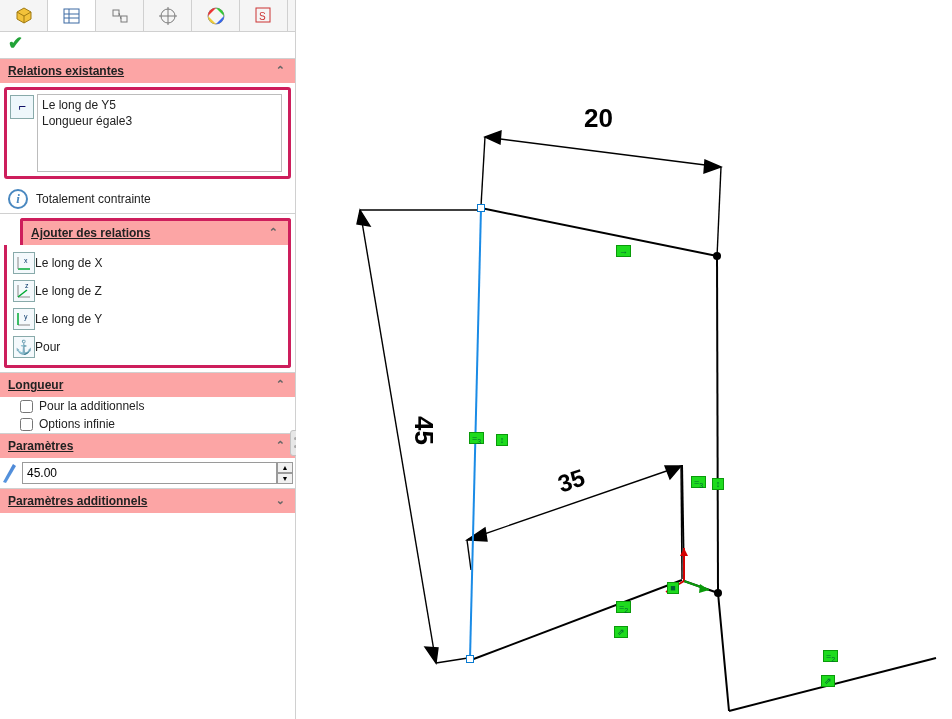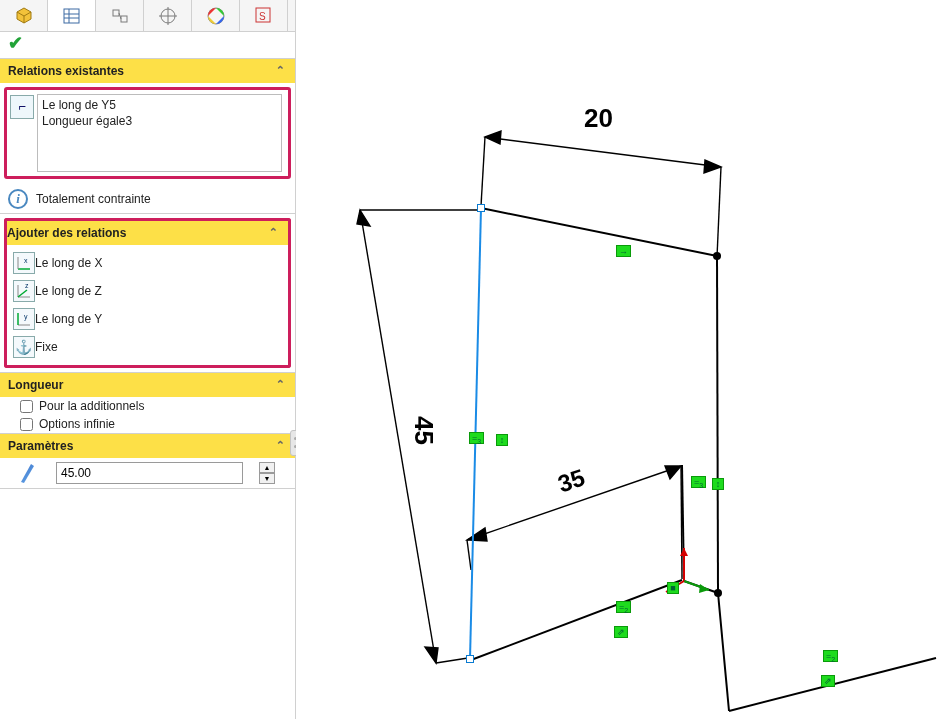--- a/index.html
+++ b/index.html
@@ -65,10 +65,11 @@
     hr.sep { border: 0; border-top: 1px solid #d0d0d0; }
 
     .section-header {
-      background: #fde047;
+      background: #fca5a5;
       padding: 5px 8px;
       font-weight: 600;
       position: relative;
+      text-decoration: underline;
     }
     .section-header .arrow {
       position: absolute;

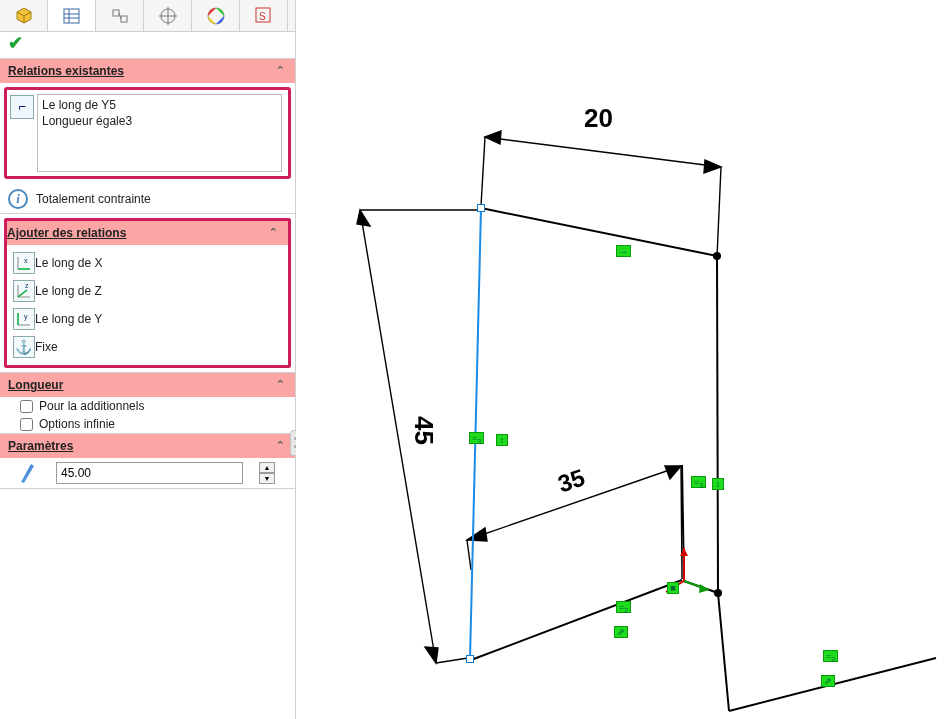--- a/index.html
+++ b/index.html
@@ -299,7 +299,7 @@
     </div>
     <hr class="sep">
 
-    <div class="section-header" style="margin:4px 4px 0 4px;border:3px solid #cd1e5c;border-bottom:none;border-radius:3px 3px 0 0;padding:5px 0">
+    <div class="section-header" style="margin:4px 4px 0 20px;border:3px solid #cd1e5c;border-bottom:none;border-radius:3px 3px 0 0;padding:5px 8px">
       <span>Ajouter des relations</span>
       <span class="arrow">⌃</span>
     </div>

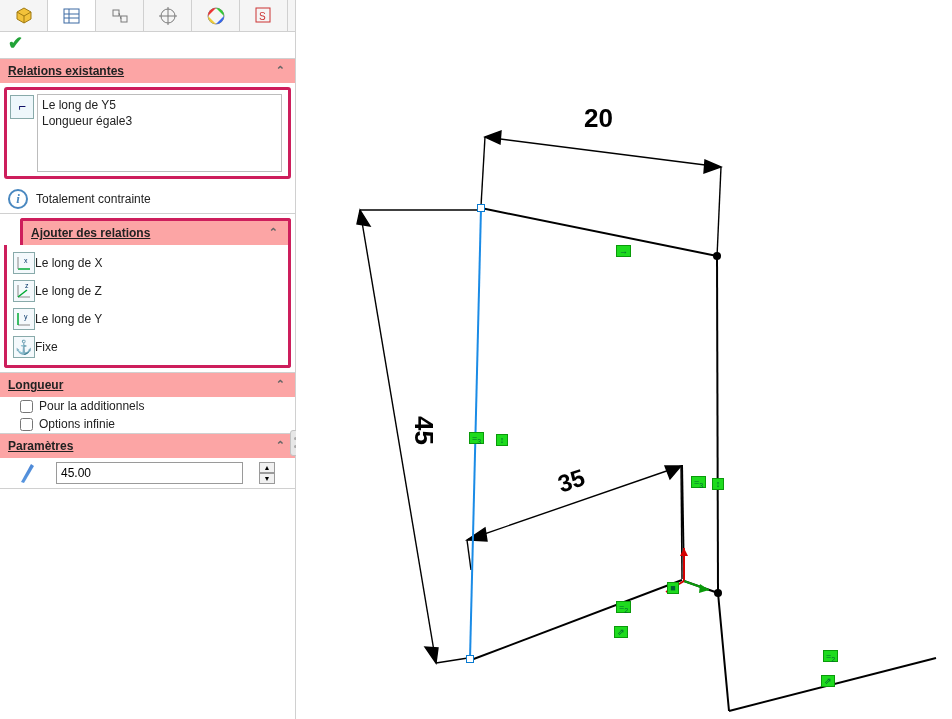--- a/index.html
+++ b/index.html
@@ -337,7 +337,7 @@
       </div>
       <div class="add-rel-item">
         <span class="add-rel-icon anchor-icon">⚓</span>
-        <span>Fixe</span>
+        <span>Pour</span>
       </div>
     </div>
     <hr class="sep">

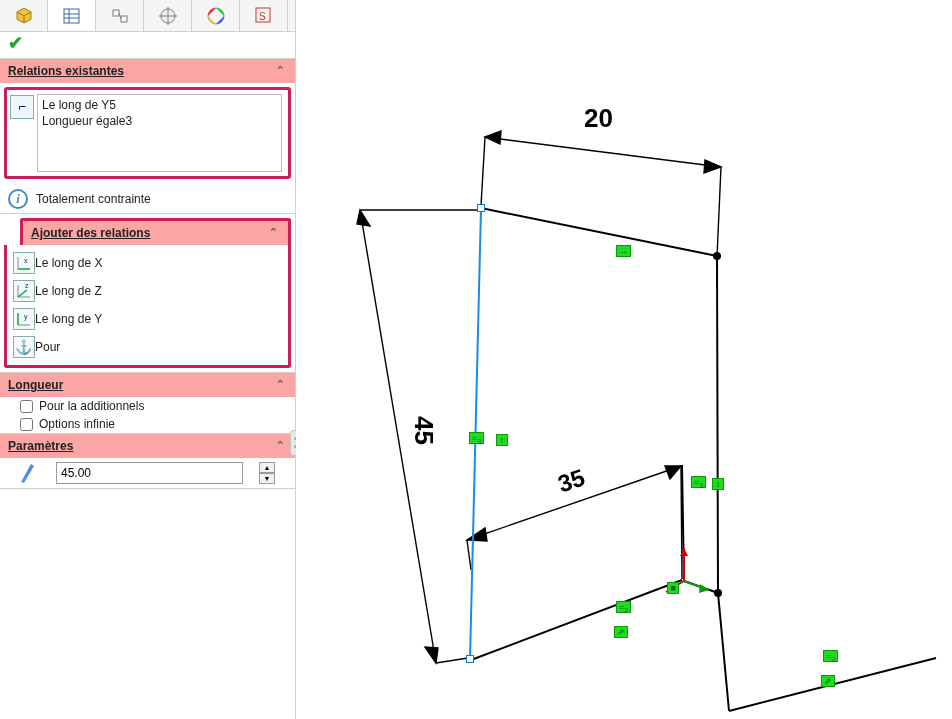--- a/index.html
+++ b/index.html
@@ -152,8 +152,8 @@
     .param-row {
       display: flex;
       align-items: center;
-      gap: 16px;
-      padding: 4px 20px;
+      gap: 0;
+      padding: 4px 2px;
     }
     .param-icon {
       width: 20px; height: 20px;

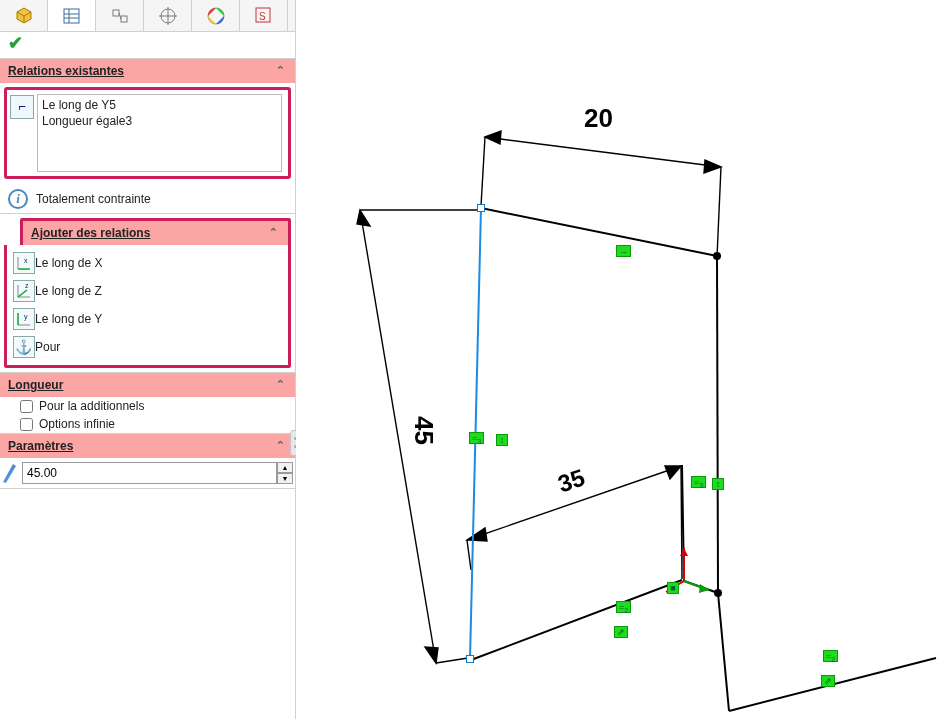--- a/index.html
+++ b/index.html
@@ -370,6 +370,10 @@
     </div>
     <hr class="sep">
 
+    <div class="section-header">
+      <span>Paramètres additionnels</span>
+      <span class="arrow">⌄</span>
+    </div>
 
   </div>
 

